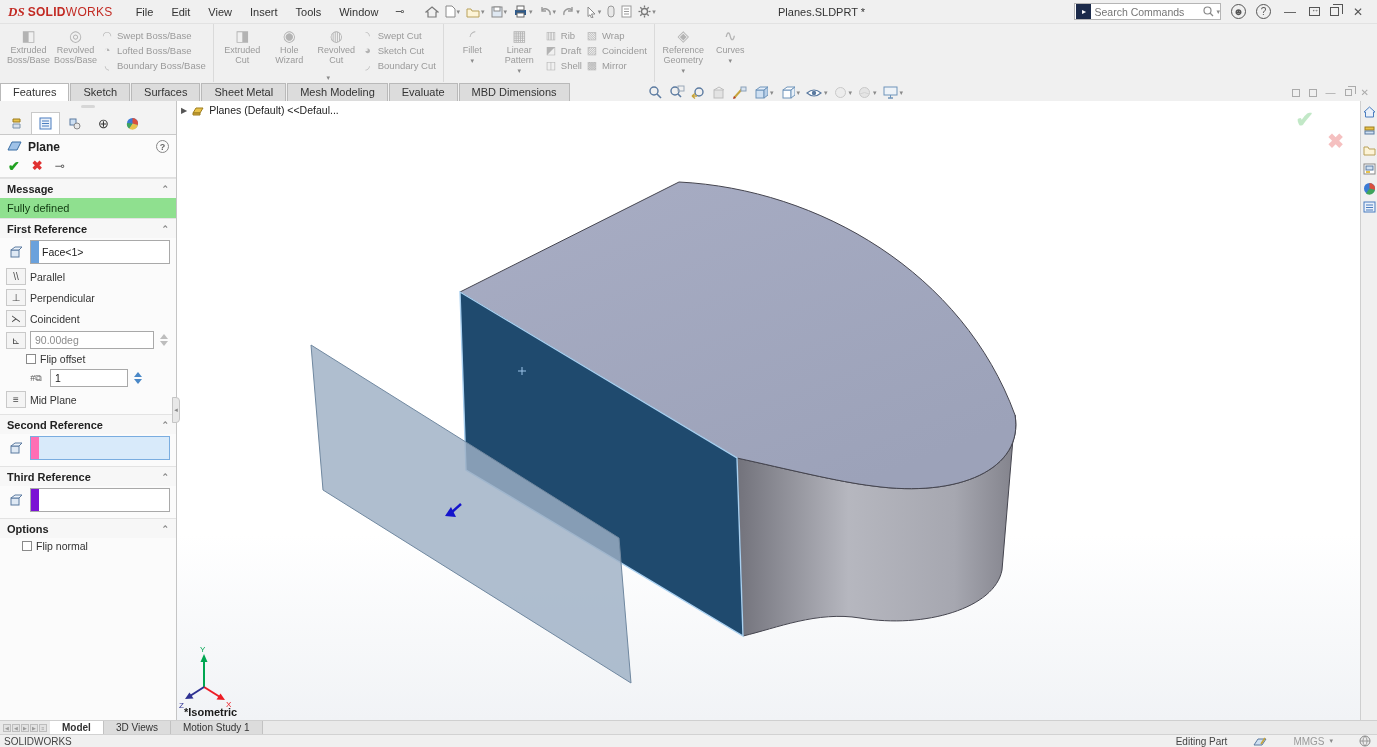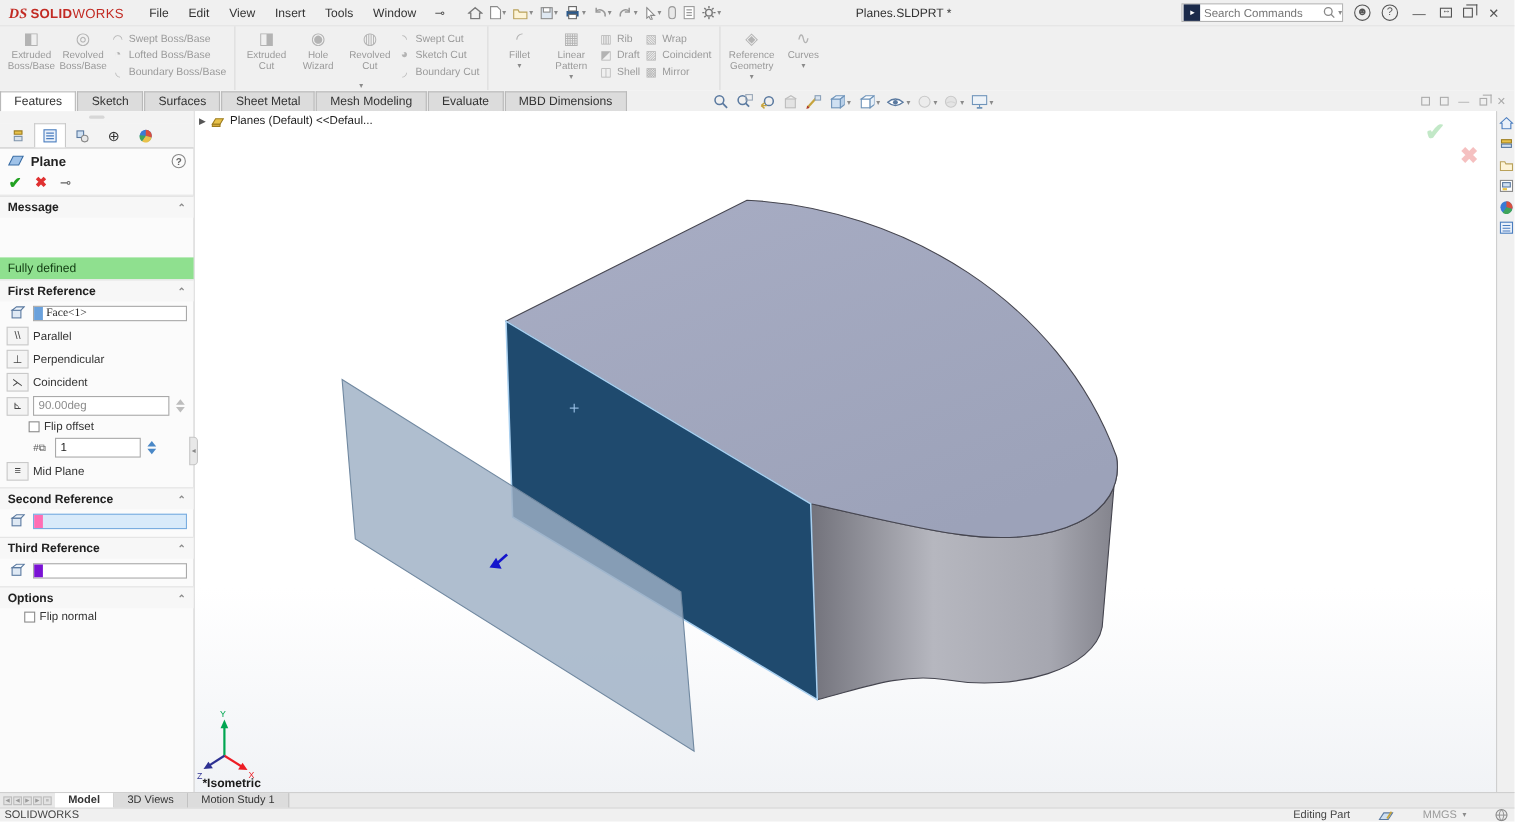--- a/index.html
+++ b/index.html
@@ -76,7 +76,7 @@
   .pin-ic { color:#666; font-size:12px; }
   .section-h { display:flex; align-items:center; padding:4px 7px 3px 7px; font-weight:bold; color:#222; border-top:1px solid #e3e3e3; background:#f7f7f7; }
   .section-h .chev { margin-left:auto; color:#888; font-size:9px; }
-  .green-msg { background:#8fe08f; padding:4px 7px; color:#103a10;margin-top:36px; }
+  .green-msg { background:#8fe08f; padding:4px 7px; color:#103a10; }
   .pmrow { display:flex; align-items:center; gap:4px; padding:2px 6px; }
   .rowicon { min-width:20px; height:17px; border:1px solid #c9c9c9; background:#f4f4f4; display:flex; align-items:center; justify-content:center; font-size:10px; color:#444; }
   .rowicon.borderless { border-color:transparent; background:transparent; }

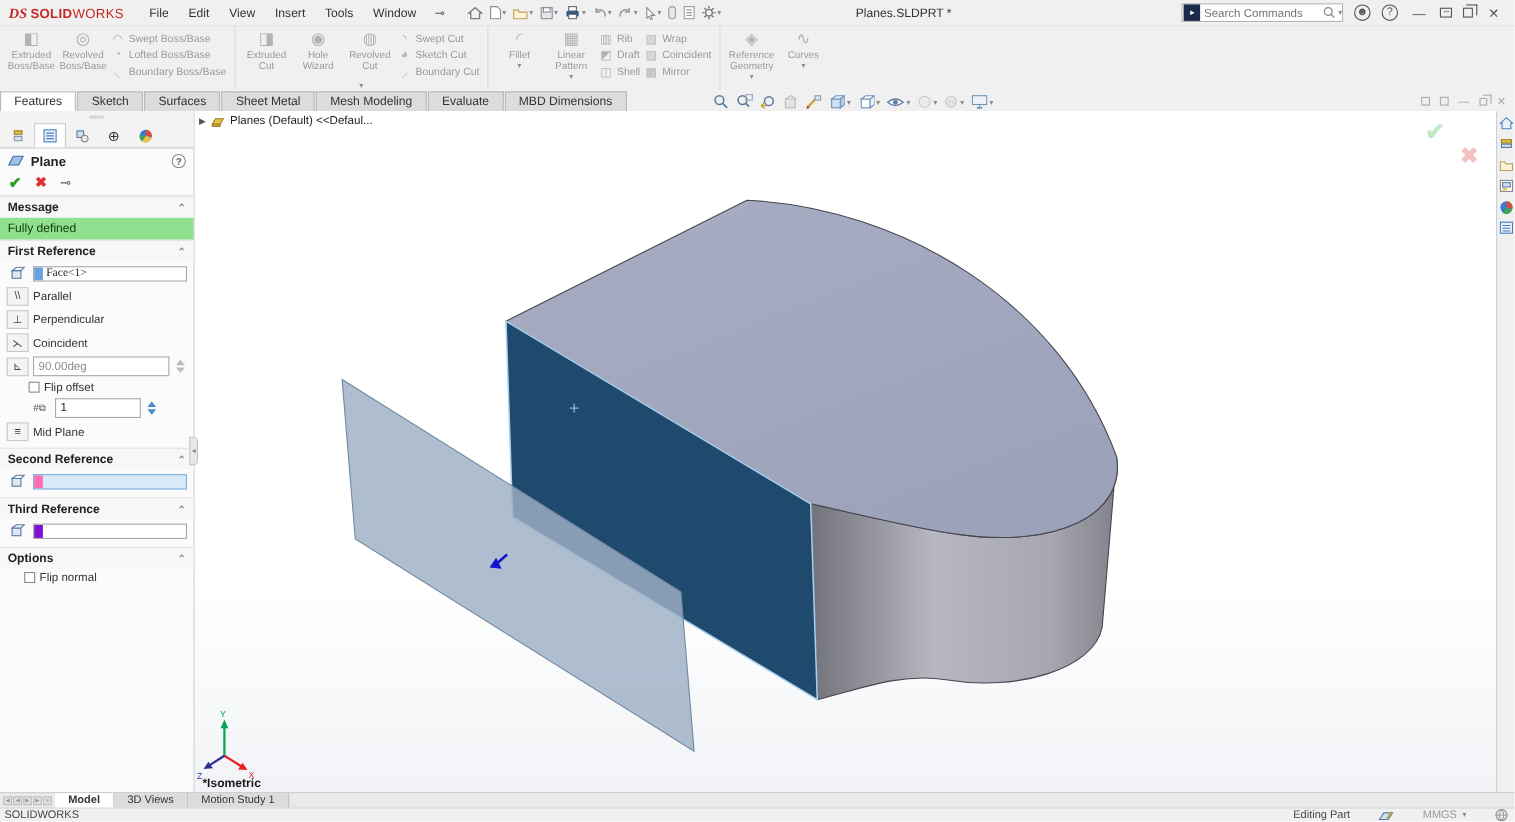--- a/index.html
+++ b/index.html
@@ -80,7 +80,7 @@
   .pmrow { display:flex; align-items:center; gap:4px; padding:2px 6px; }
   .rowicon { min-width:20px; height:17px; border:1px solid #c9c9c9; background:#f4f4f4; display:flex; align-items:center; justify-content:center; font-size:10px; color:#444; }
   .rowicon.borderless { border-color:transparent; background:transparent; }
-  .sel-box { flex:1; display:flex; align-items:center; border:1px solid #a9a9a9; background:#fff; height:14px; overflow:hidden;font-family:Liberation Serif, serif; }
+  .sel-box { flex:1; display:flex; align-items:center; border:1px solid #a9a9a9; background:#fff; height:24px; overflow:hidden; }
   .sel-box .chip { width:8px; align-self:stretch; }
   .sel-box .txt { padding-left:3px; font-size:10.5px; color:#222; }
   .sel-box.active-sel { background:#d8eafa; border-color:#7aade0; }

